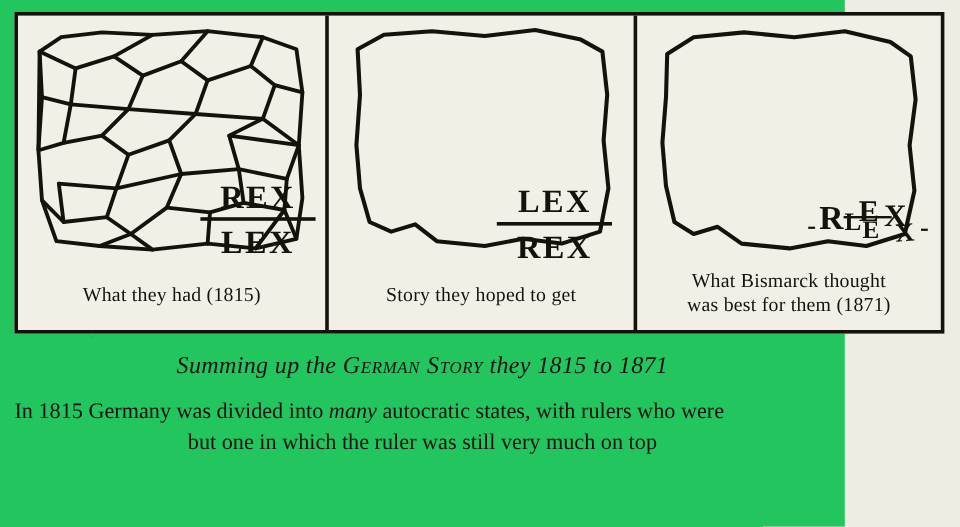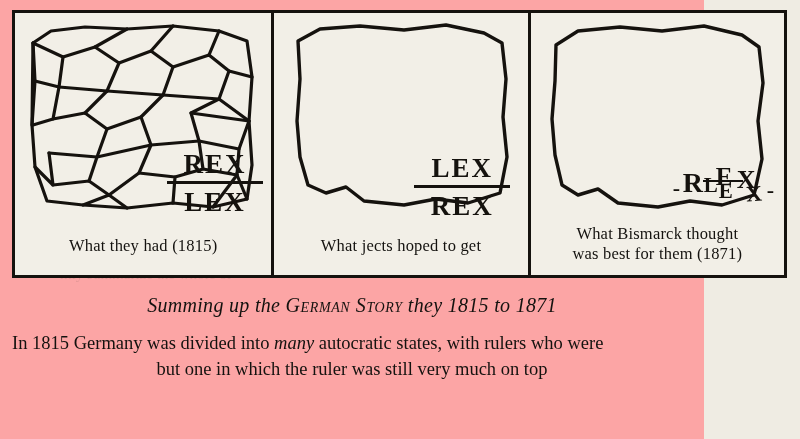--- a/index.html
+++ b/index.html
@@ -18,7 +18,7 @@
     position: relative;
     width: 704px;
     height: 439px;
-    background: #fca5a5;
+    background: #22c55e;
   }
 
   

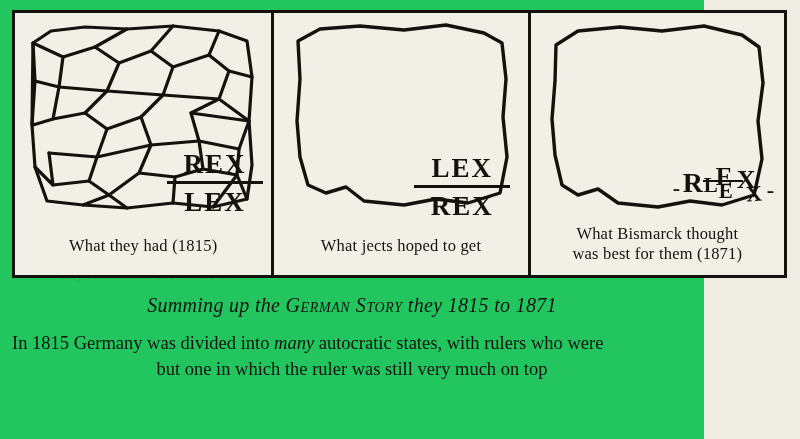--- a/index.html
+++ b/index.html
@@ -219,7 +219,7 @@
         <span class="bar"></span>
         <span class="den">REX</span>
       </div>
-      <div class="caption">What jects hoped to get</div>
+      <div class="caption">Story they hoped to get</div>
     </div>
 
     <div class="panel">

